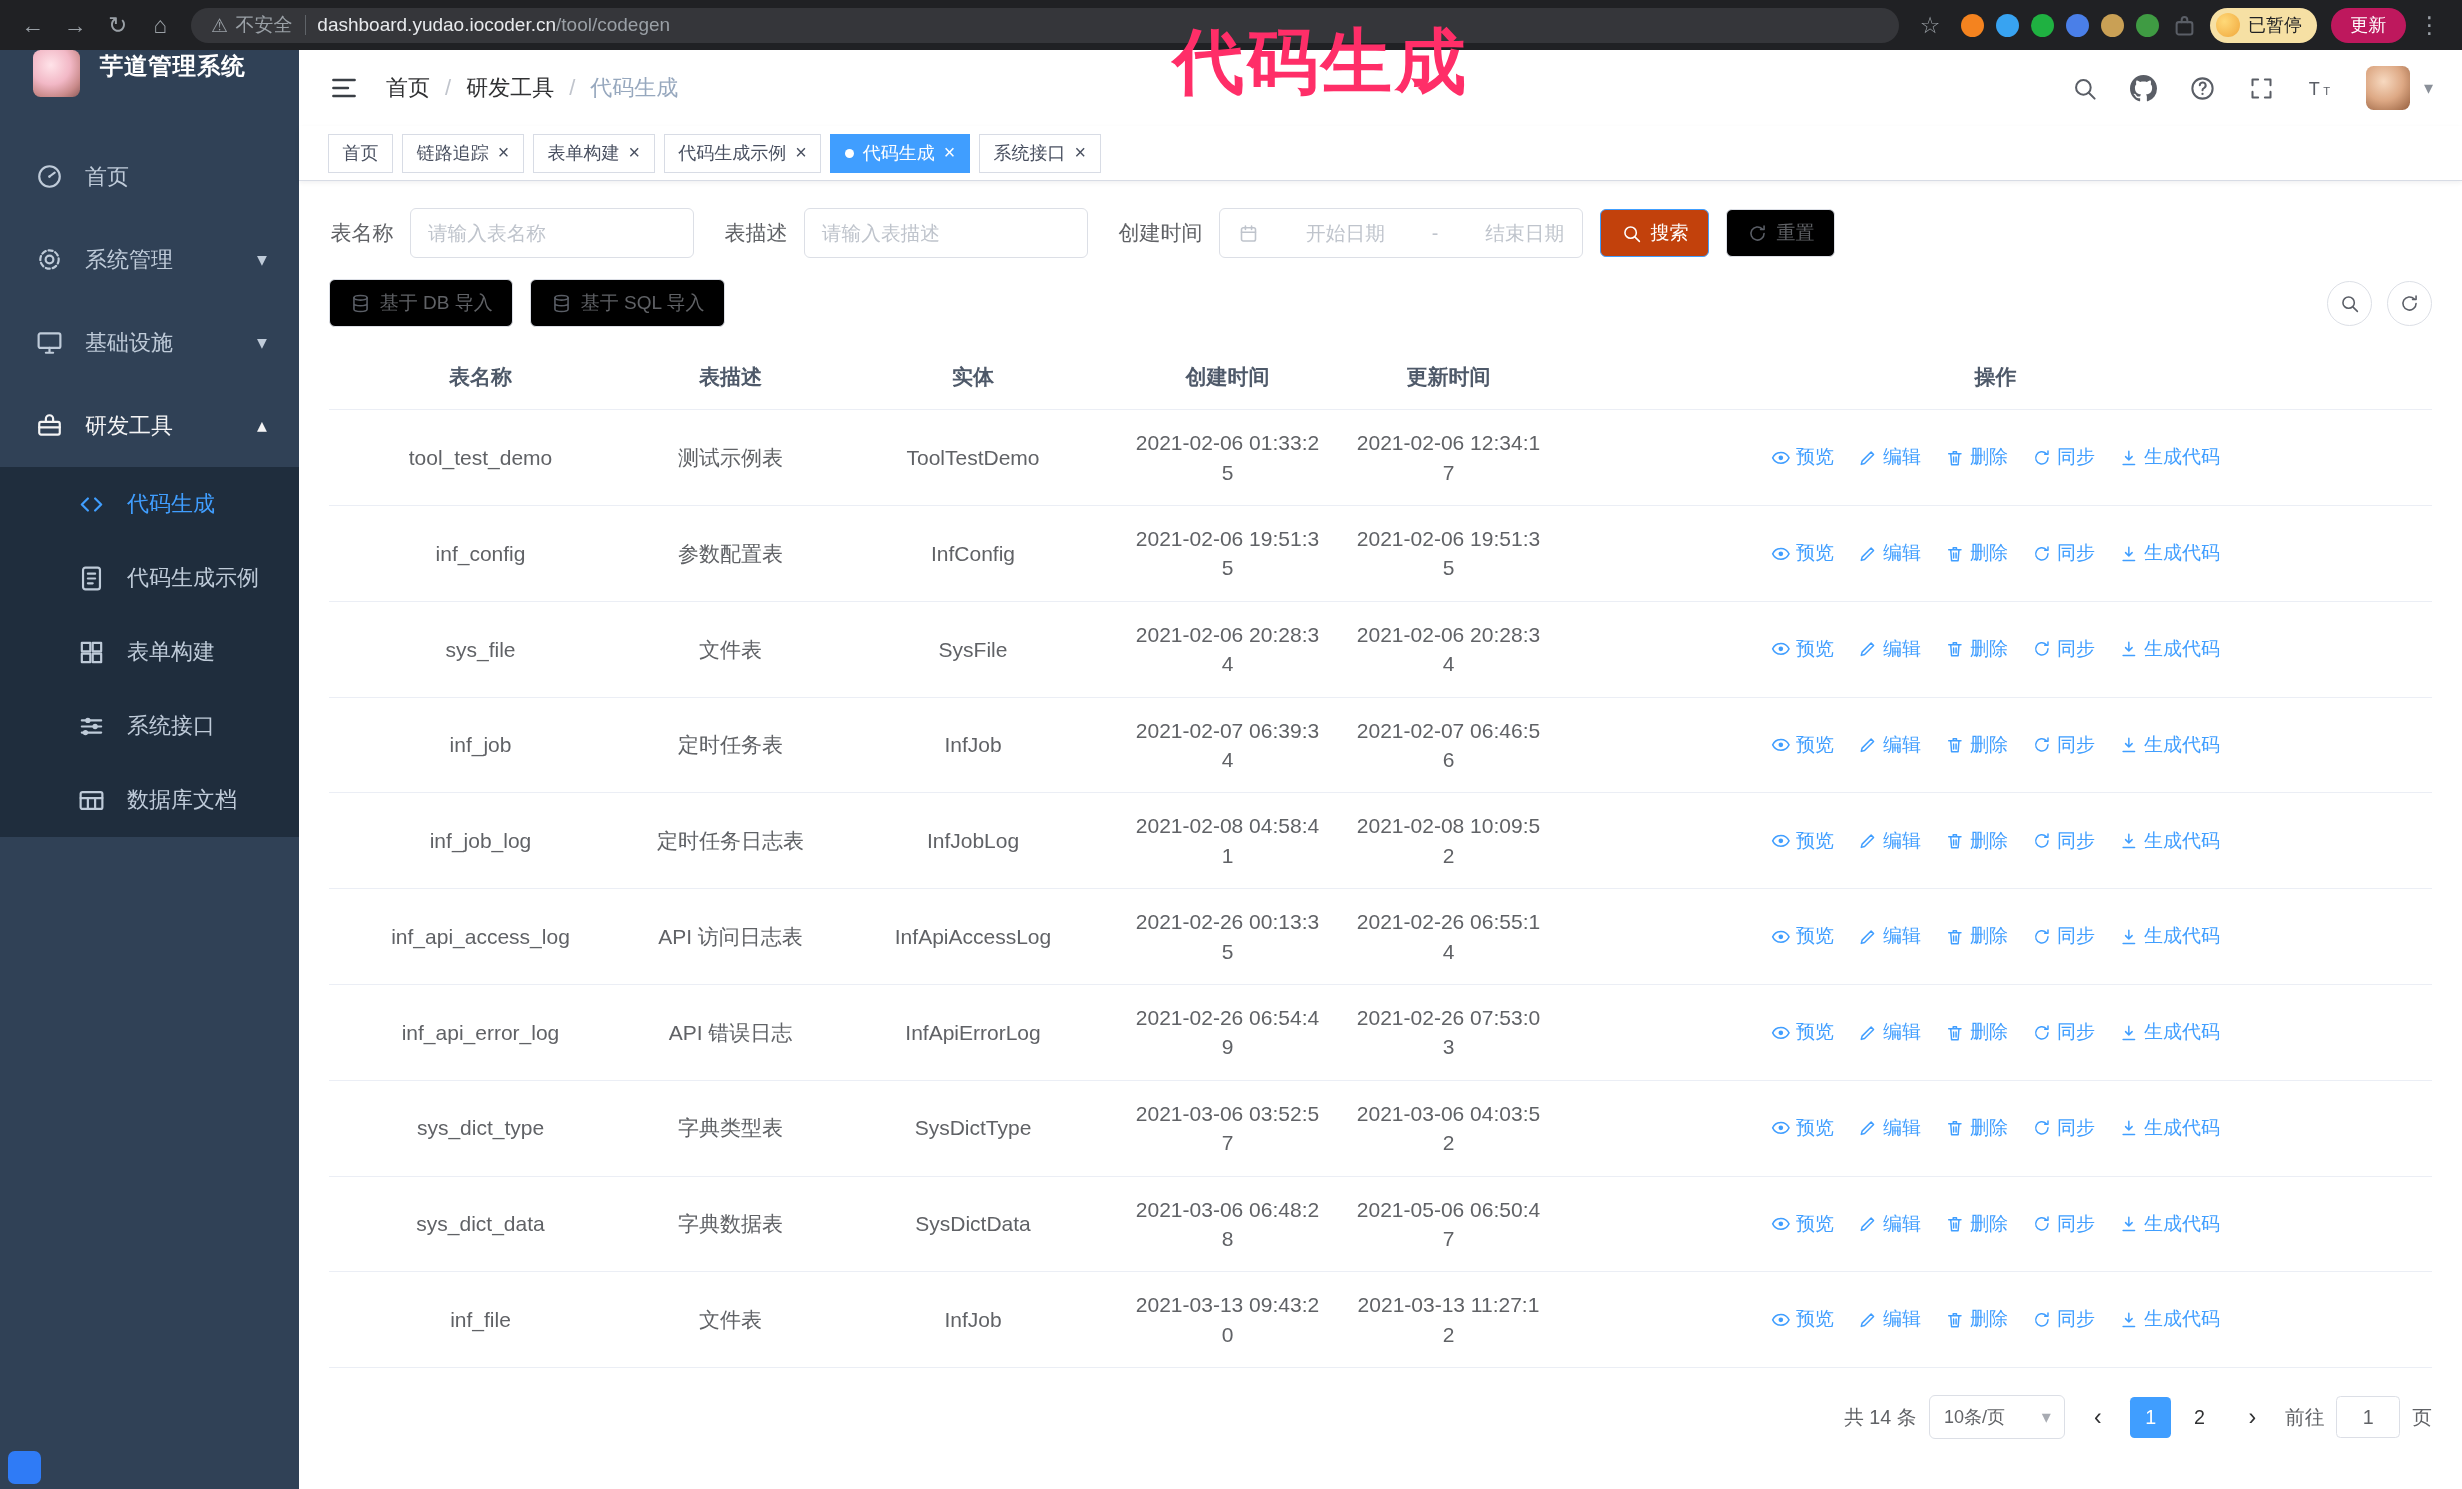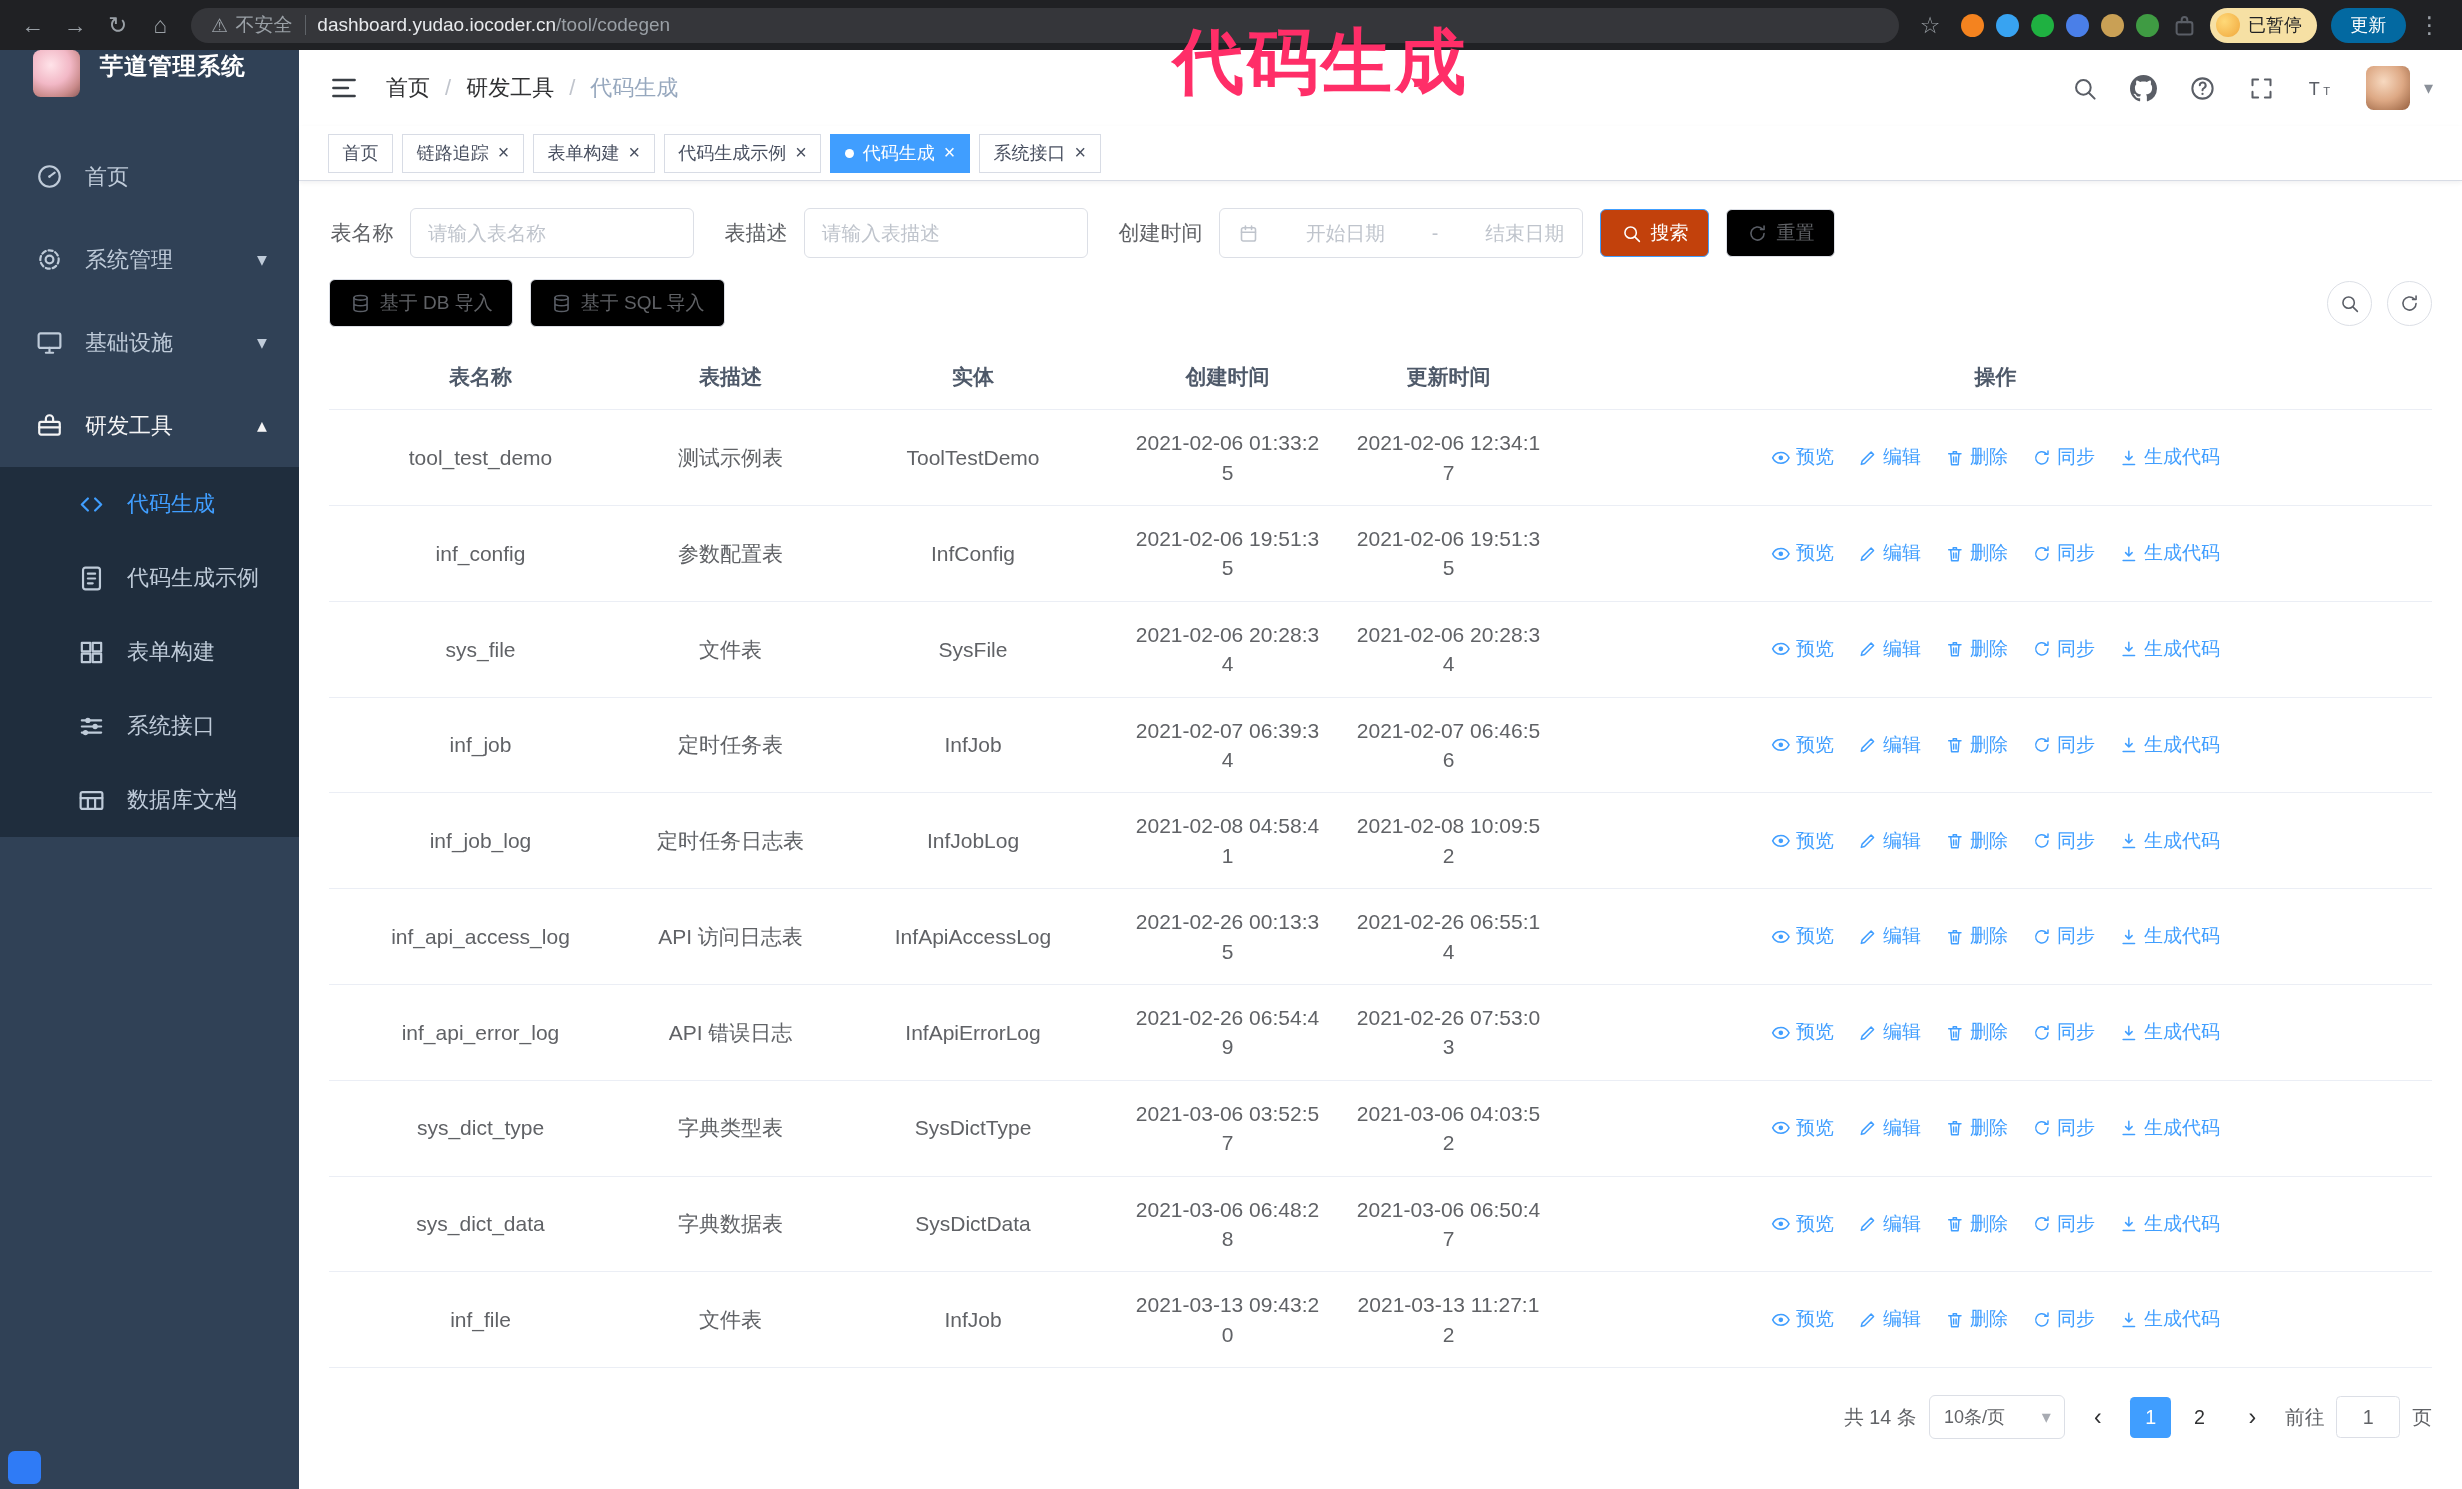--- a/index.html
+++ b/index.html
@@ -19,7 +19,7 @@
 .puzzle{color:#9aa0a6;width:26px;height:26px}
 .chip{height:35px;border-radius:17.4px;background:#f6e0a4;color:#202124;display:inline-flex;align-items:center;gap:7.6px;padding:0 15px 0 6px;font-size:18px;margin-left:7.6px;cursor:pointer;white-space:nowrap}
 .chip-face{width:24px;height:24px;border-radius:50%;background:radial-gradient(circle at 35% 35%,#ffd978,#f0a73c)}
-.update{height:35px;border-radius:17.4px;background:#0369a1;color:#fff;display:inline-flex;align-items:center;padding:0 19.7px;font-size:18px;margin-left:9px;cursor:pointer;white-space:nowrap}
+.update{height:35px;border-radius:17.4px;background:#be185d;color:#fff;display:inline-flex;align-items:center;padding:0 19.7px;font-size:18px;margin-left:9px;cursor:pointer;white-space:nowrap}
 
 
 .nic{display:inline-flex;align-items:center;justify-content:center;width:27px;height:27px;color:#5a5e66;cursor:pointer}

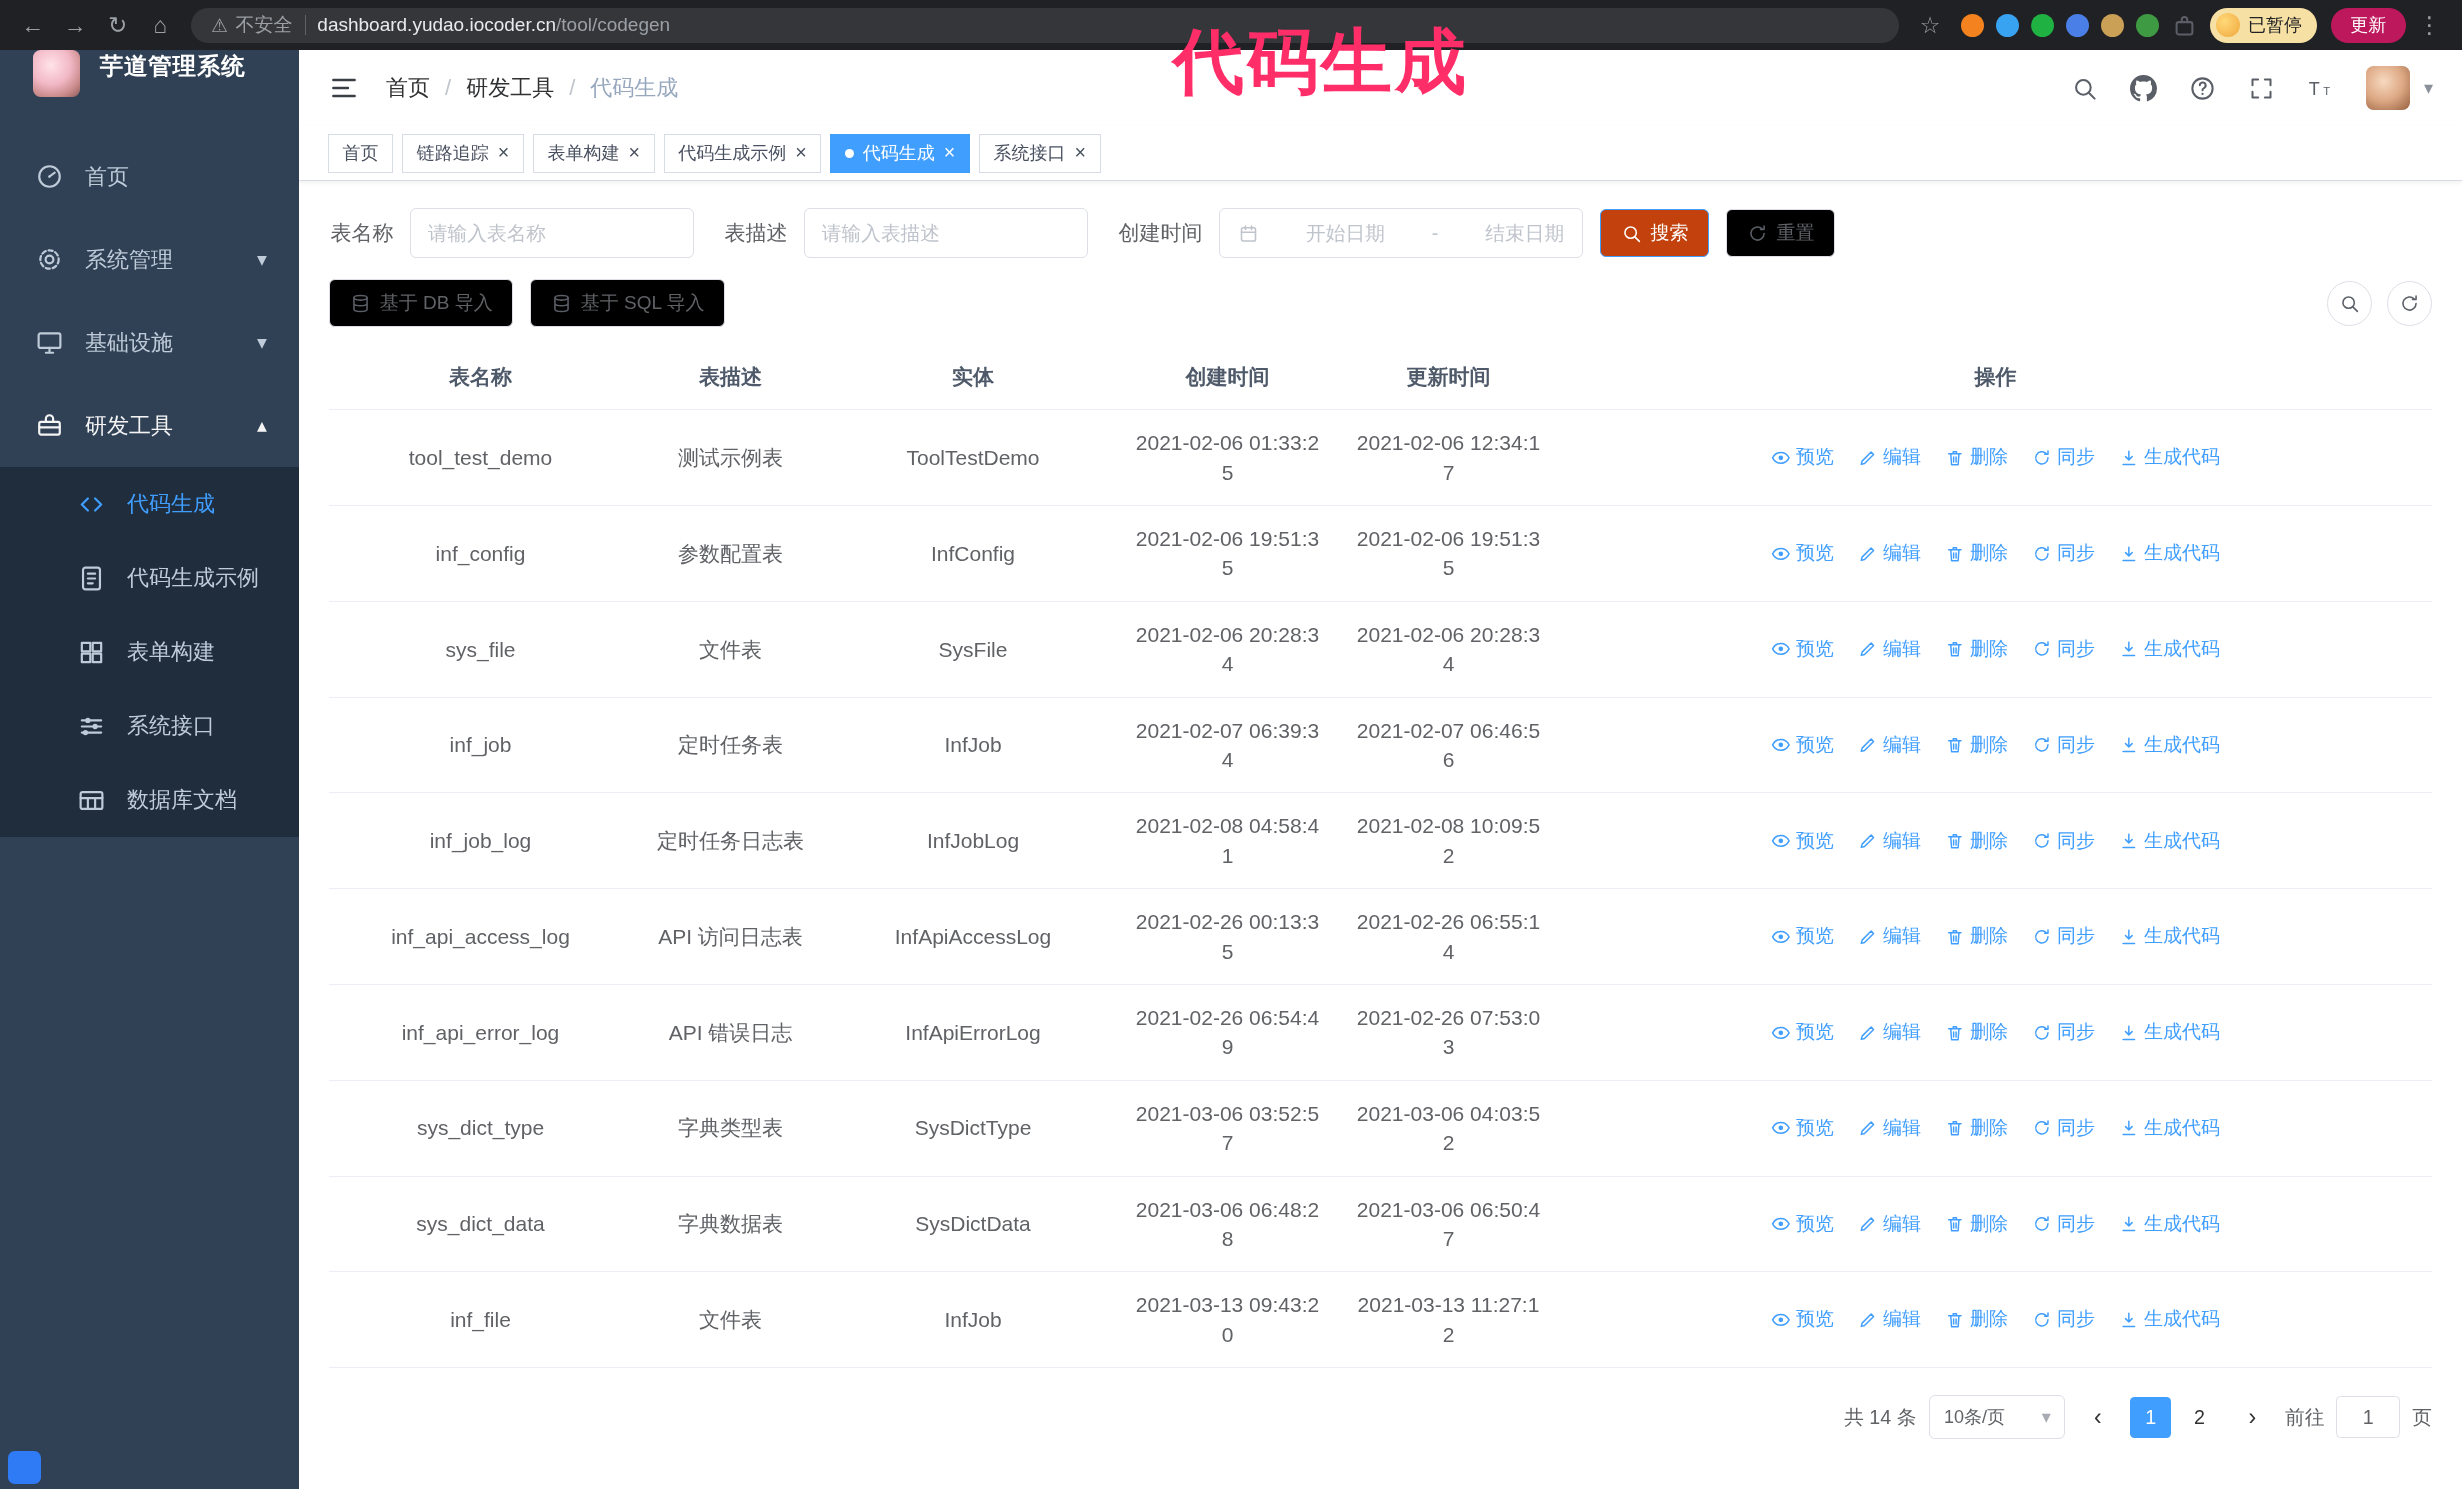--- a/index.html
+++ b/index.html
@@ -837,7 +837,7 @@
                 <td>字典数据表</td>
                 <td>SysDictData</td>
                 <td class="date">2021-03-06 06:48:28</td>
-                <td class="date">2021-03-06 06:50:47</td>
+                <td class="date">2021-05-06 06:50:47</td>
                 <td>
                   <div class="ops">
                     <a class="op">

